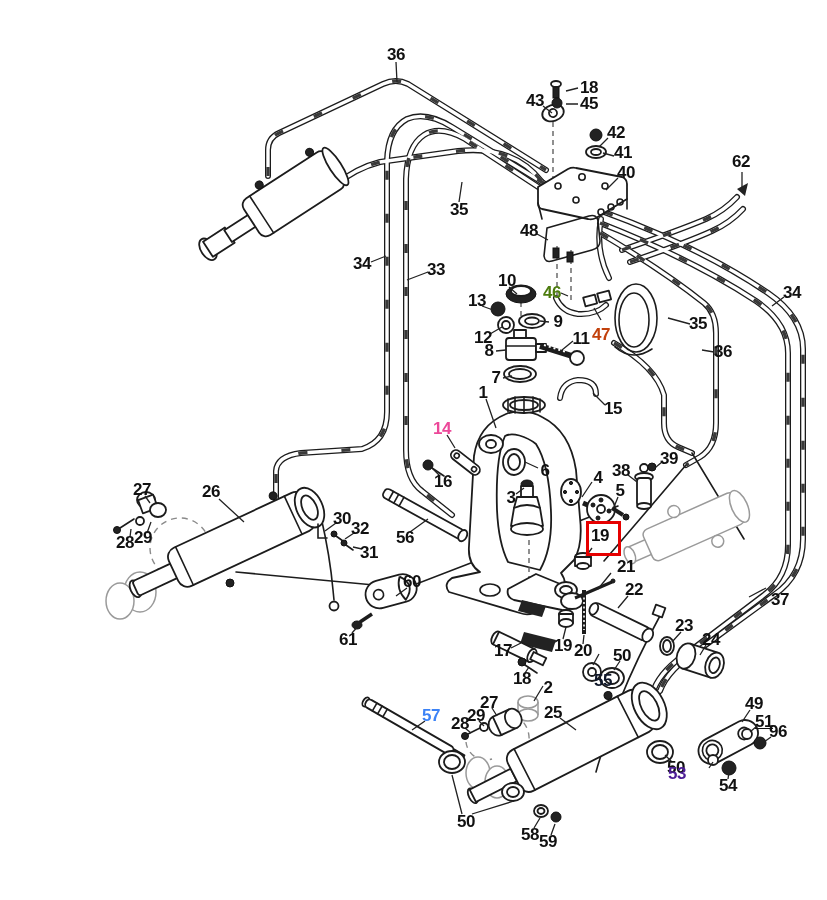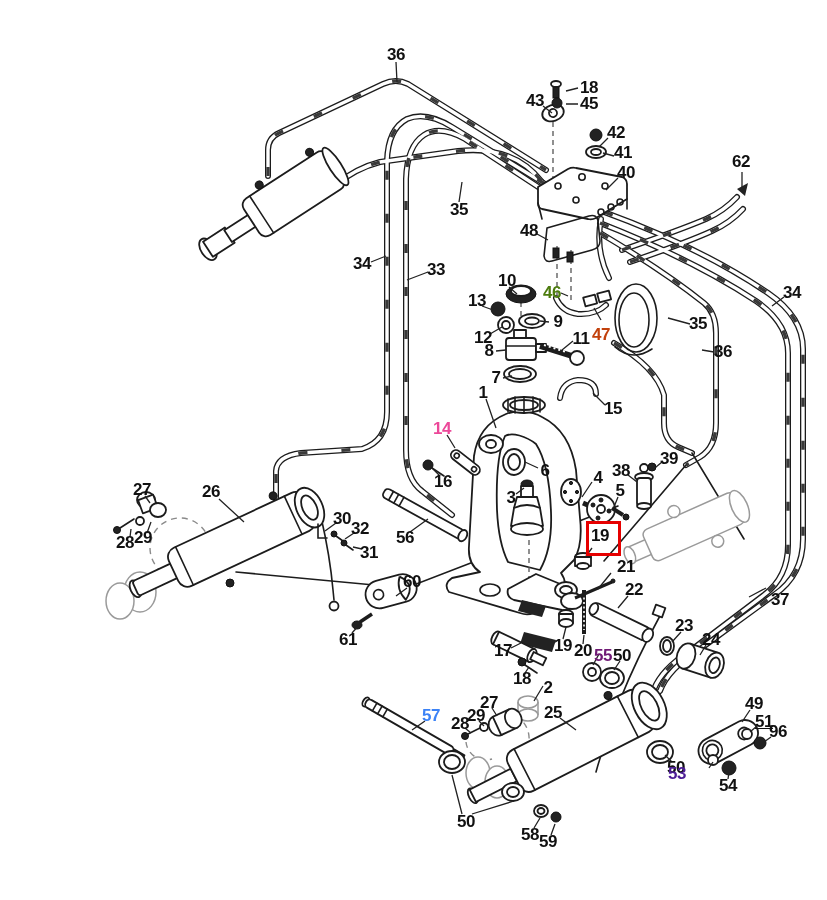--- a/index.html
+++ b/index.html
@@ -501,7 +501,7 @@
       <span class="plabel" style="left: 503px; top: 651px; color: rgb(17, 17, 17);">17</span>
       <span class="plabel" style="left: 563px; top: 646px; color: rgb(17, 17, 17);">19</span>
       <span class="plabel" style="left: 583px; top: 651px; color: rgb(17, 17, 17);">20</span>
-      <span class="plabel" style="left: 603px; top: 656px; color: #701a75;">55</span>
+      <span class="plabel" style="left: 603px; top: 681px; color: #0f172a;">55</span>
       <span class="plabel" style="left: 622px; top: 656px; color: rgb(17, 17, 17);">50</span>
       <span class="plabel" style="left: 522px; top: 679px; color: rgb(17, 17, 17);">18</span>
       <span class="plabel" style="left: 548px; top: 688px; color: rgb(17, 17, 17);">2</span>

